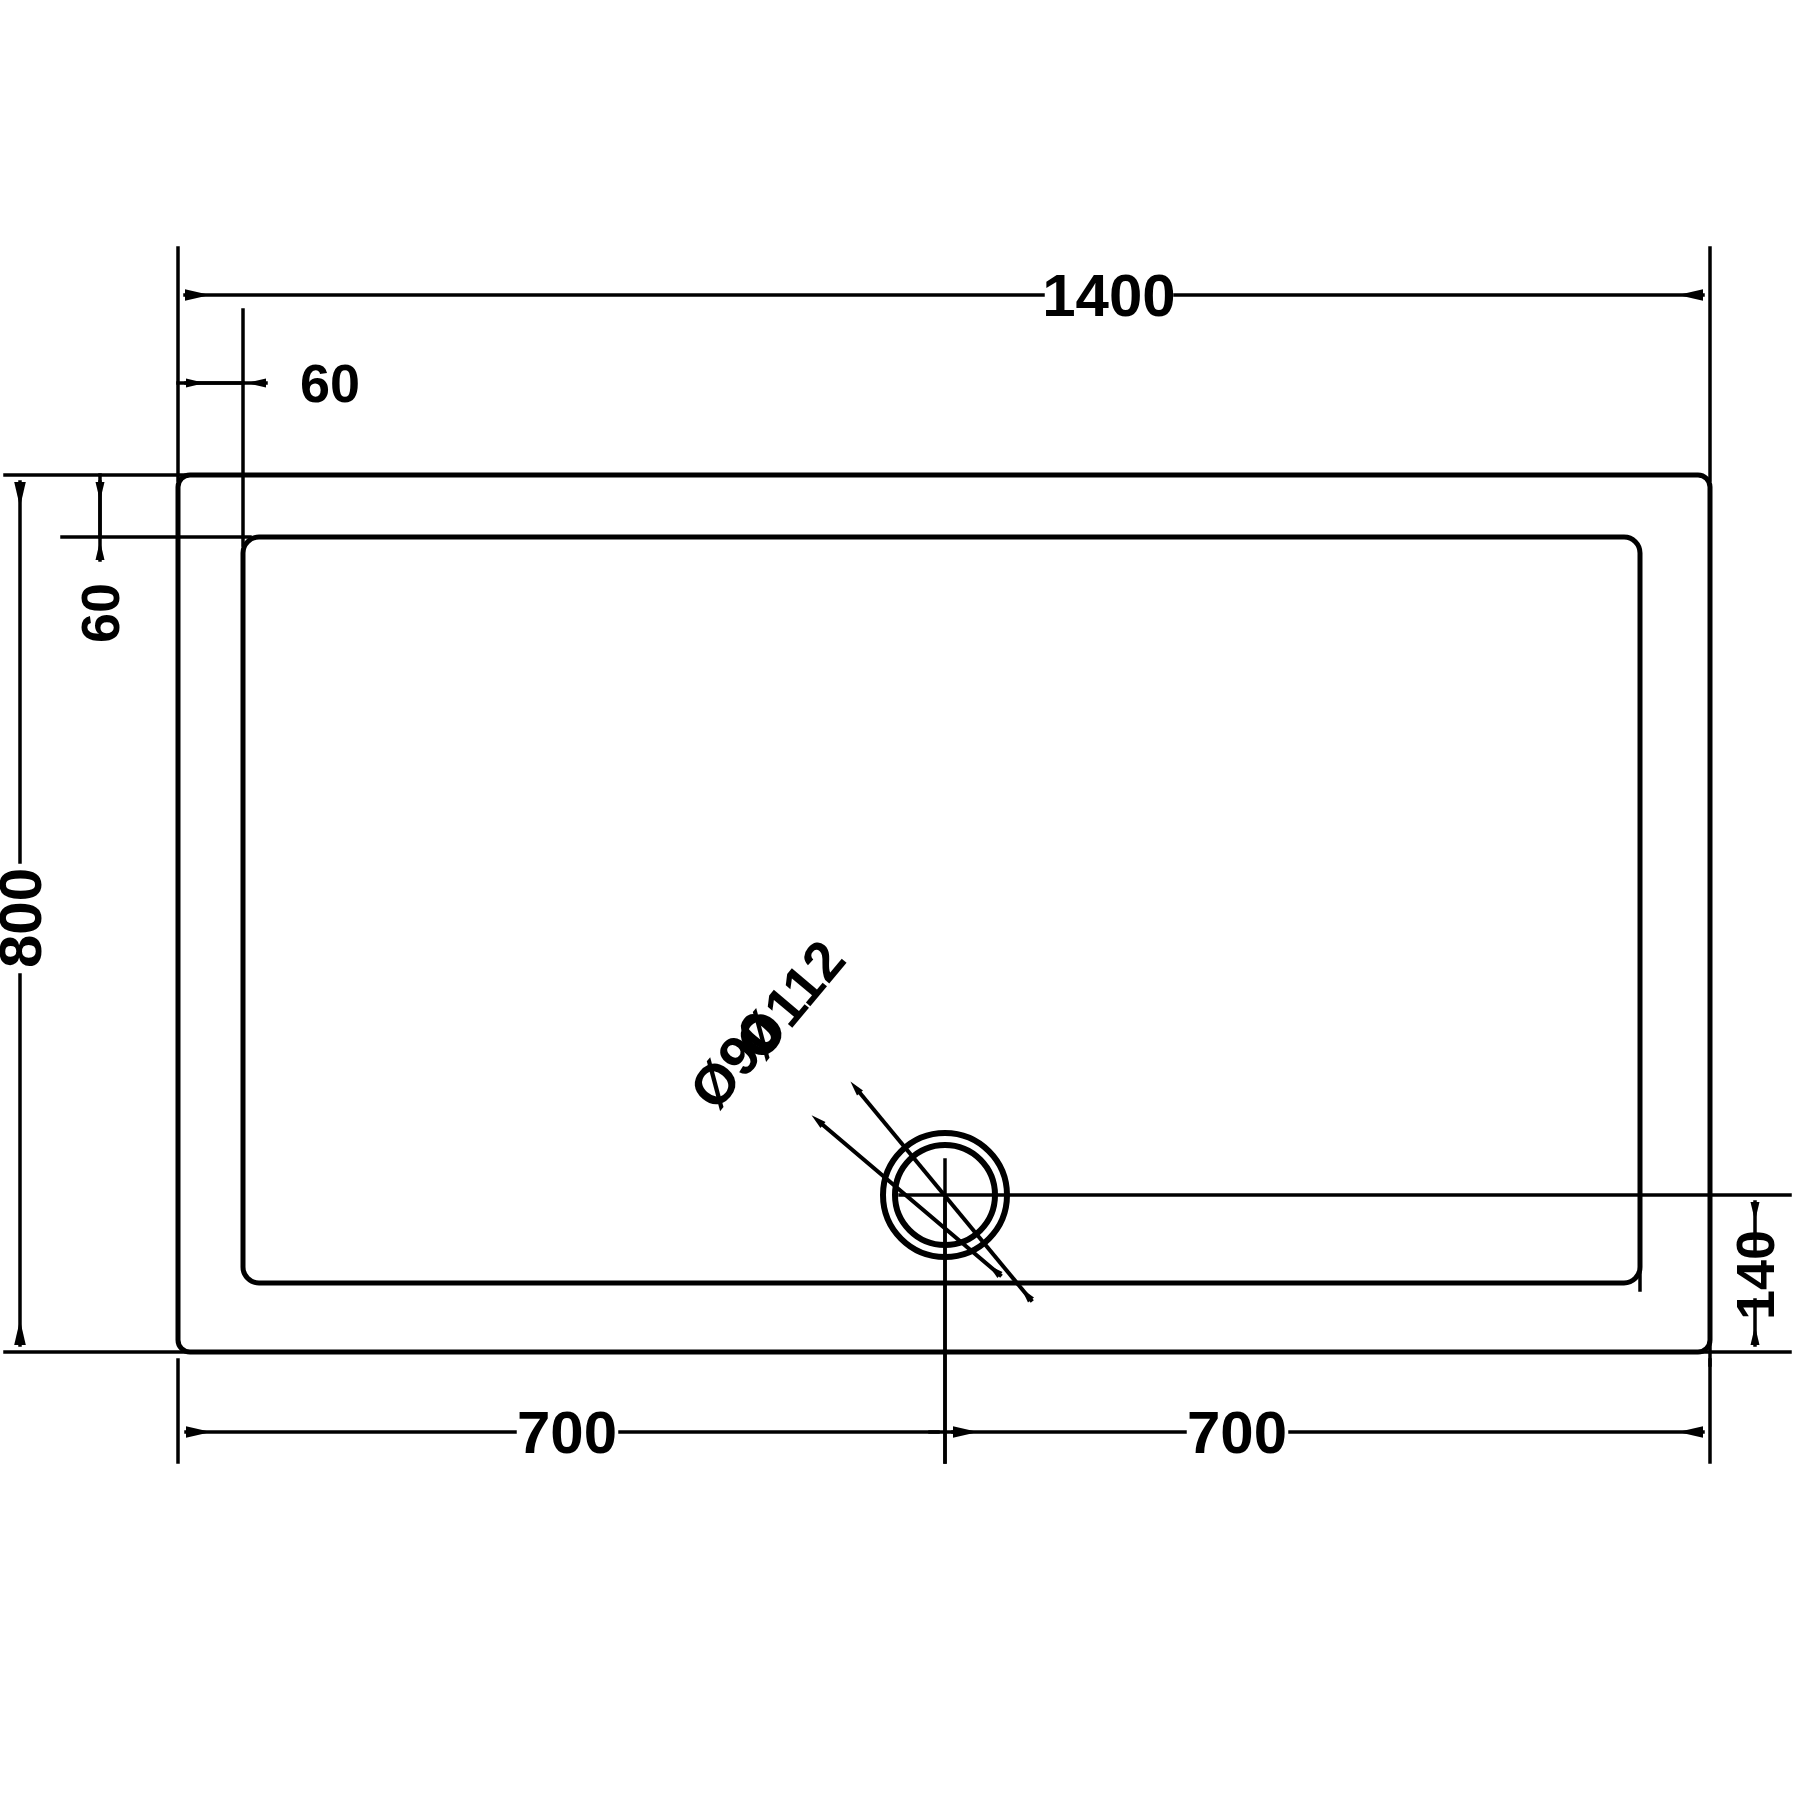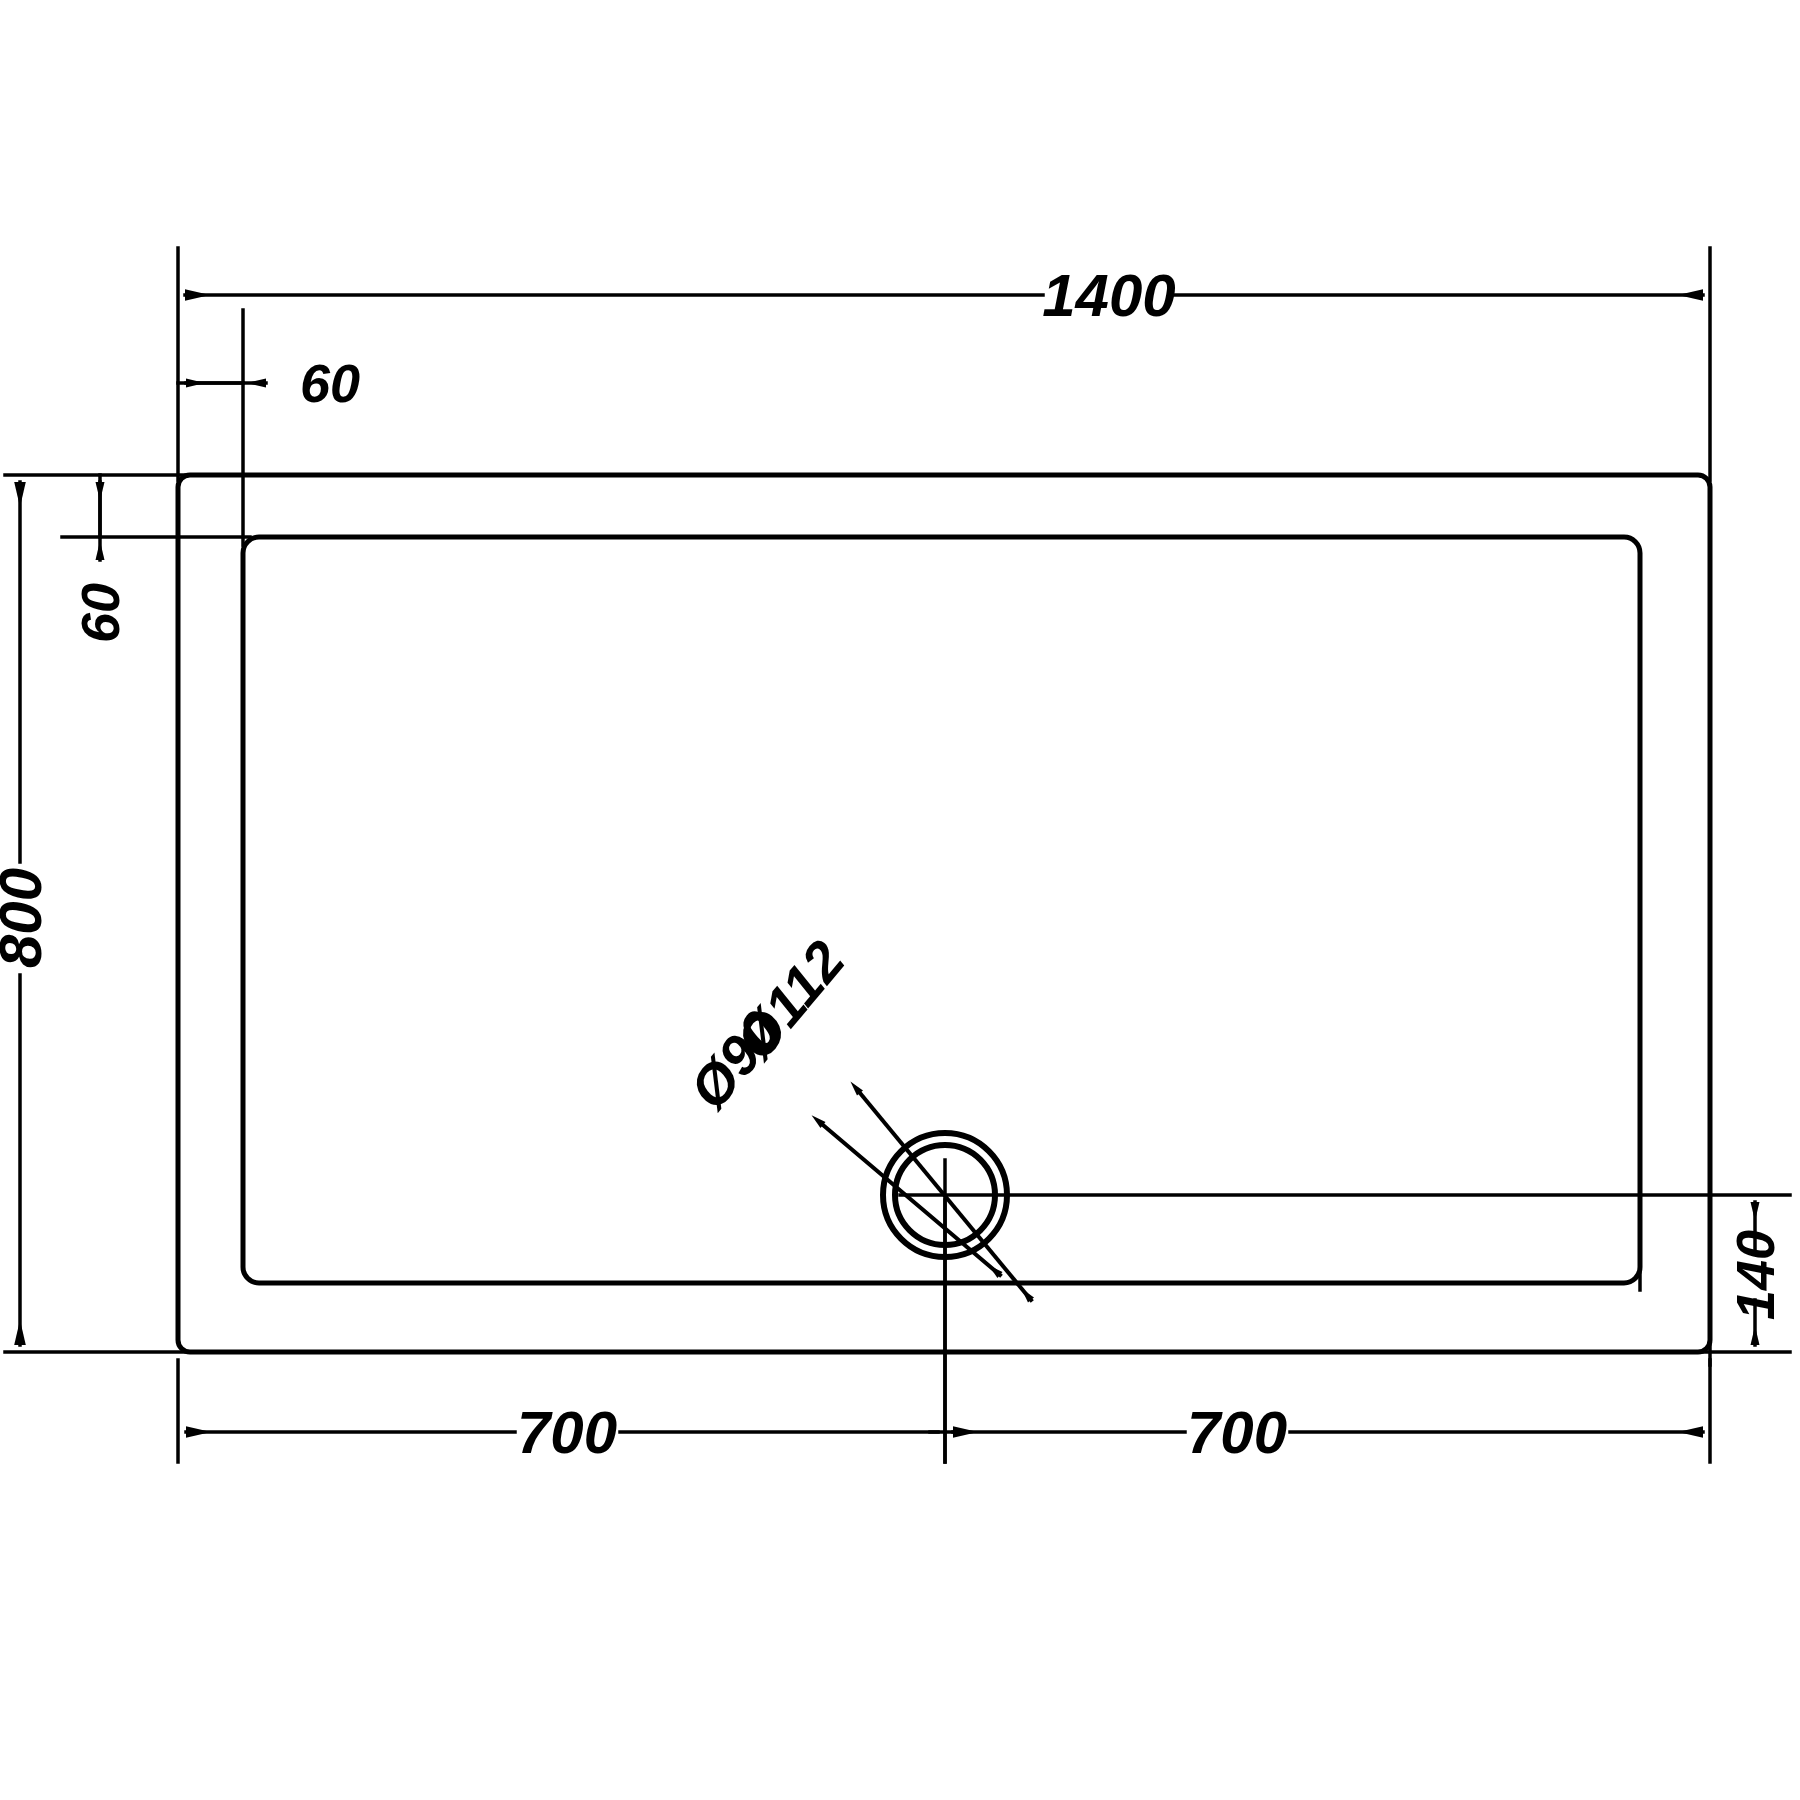--- a/index.html
+++ b/index.html
@@ -5,7 +5,7 @@
   html,body{margin:0;padding:0;background:#ffffff;}
   body{width:1800px;height:1800px;overflow:hidden;
        font-family:"Liberation Sans", sans-serif;}
-  #stage{position:relative;width:1800px;height:1800px;background:#ffffff;font-style:italic;}
+  #stage{position:relative;width:1800px;height:1800px;background:#ffffff;}
   svg#drawing{position:absolute;left:0;top:0;width:1800px;height:1800px;display:block;}
   .dimtext{font-family:"Liberation Sans", sans-serif;font-weight:bold;fill:#000000;}
 </style>

